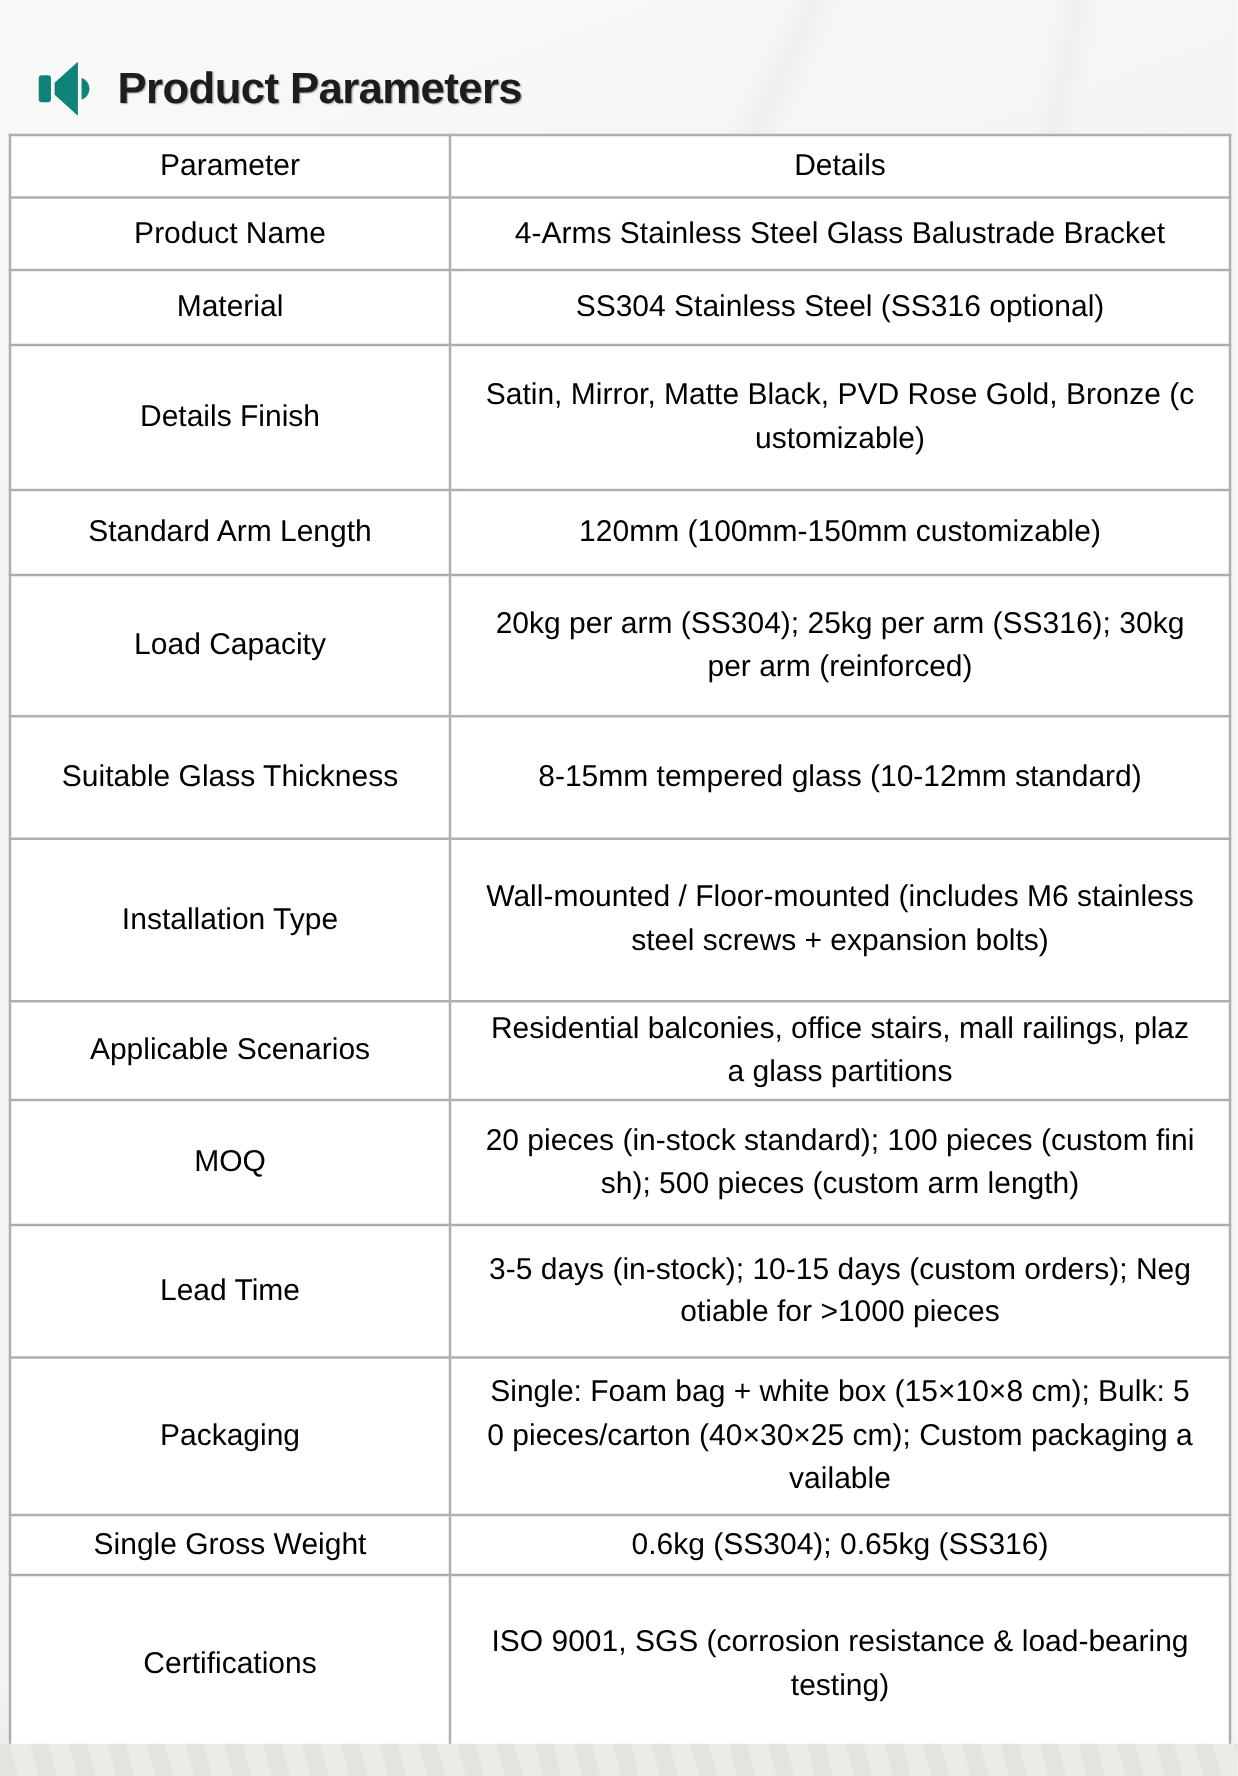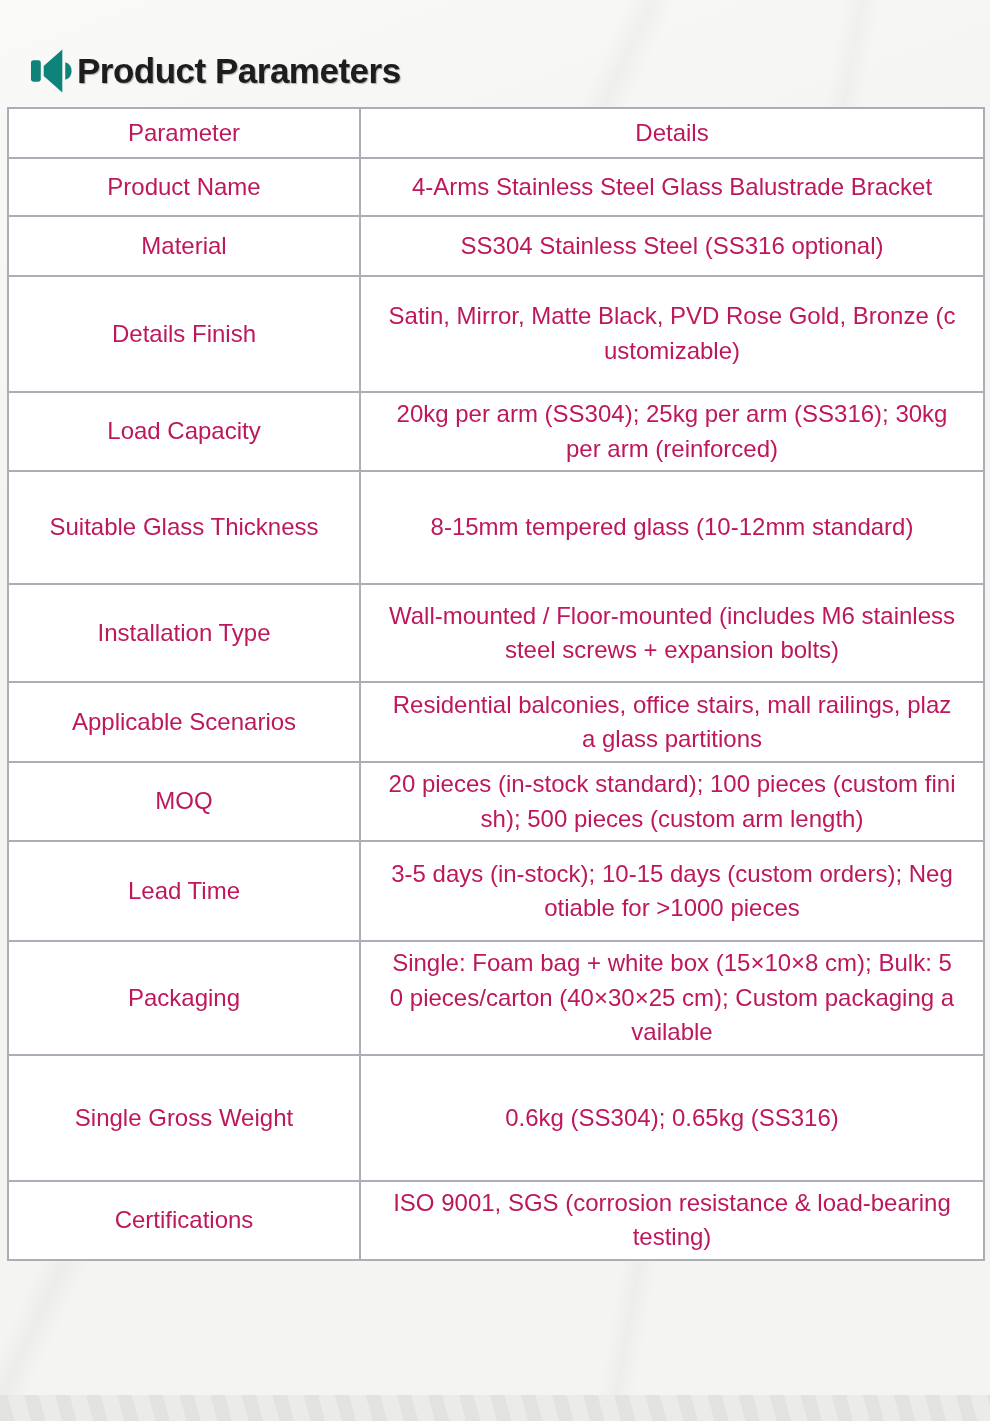--- a/index.html
+++ b/index.html
@@ -19,7 +19,7 @@
   }
   .page-header{
     position:absolute;left:30px;top:44px;height:54px;
-    display:flex;align-items:center;
+    display:flex;align-items:center;gap:17px;
   }
   .speaker-icon{width:47px;height:50px;display:block;flex:0 0 auto;}
   .page-title{

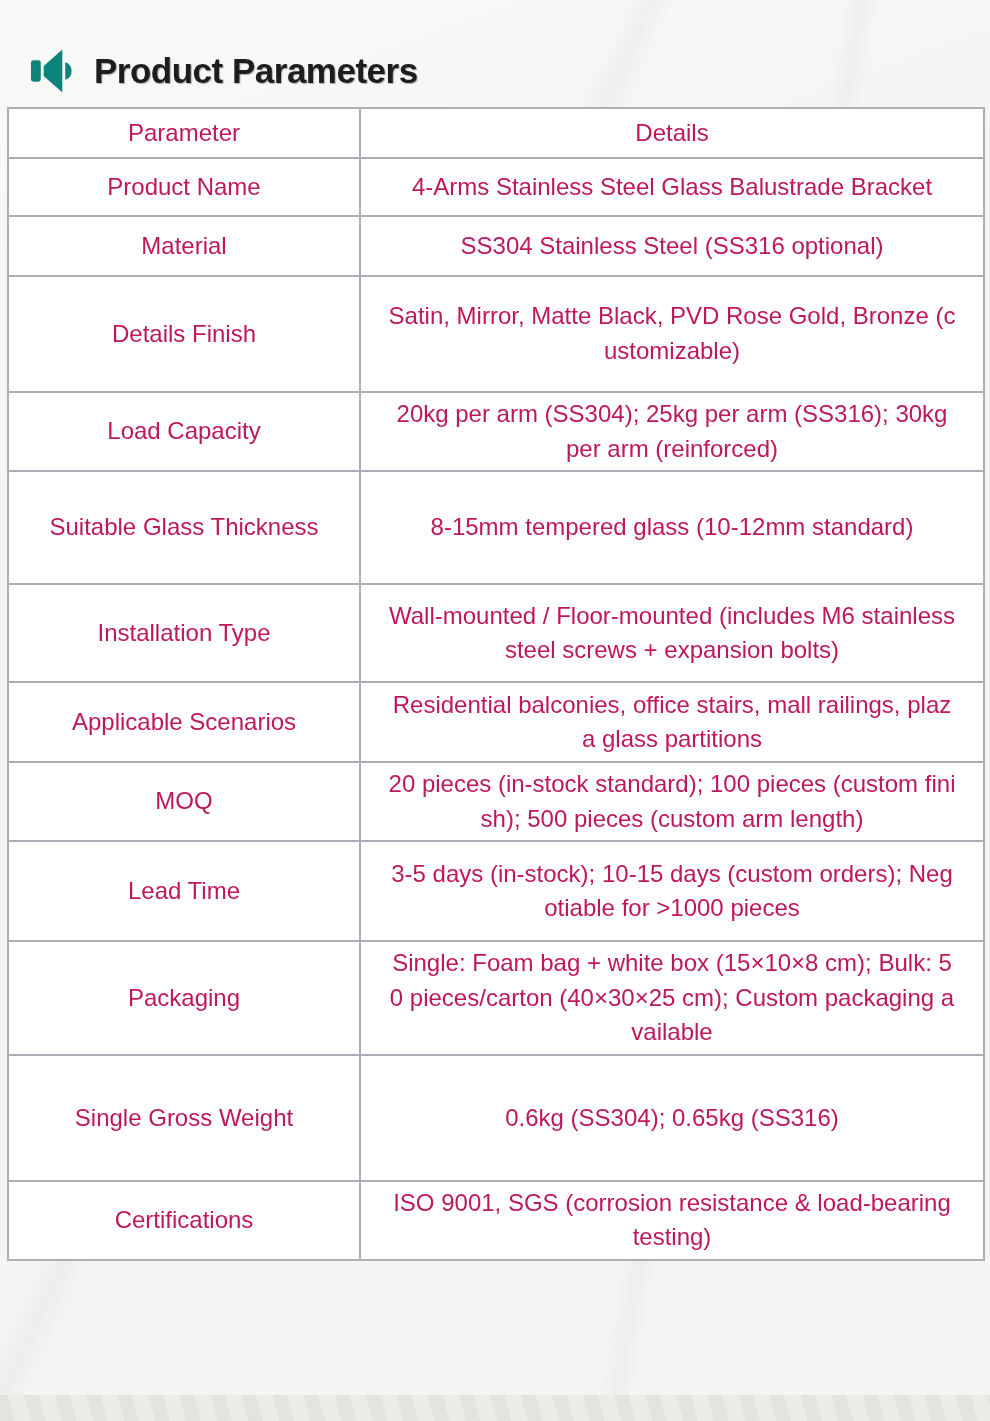--- a/index.html
+++ b/index.html
@@ -35,7 +35,7 @@
   .params th,.params td{
     border:2px solid #abaeb6;
     text-align:center;vertical-align:middle;
-    font-size:24px;font-weight:400;line-height:1.44;color:#be185d;
+    font-size:24px;font-weight:400;line-height:1.44;color:#000000;
     background:#ffffff;
   }
   .params col.c-param{width:352px;}

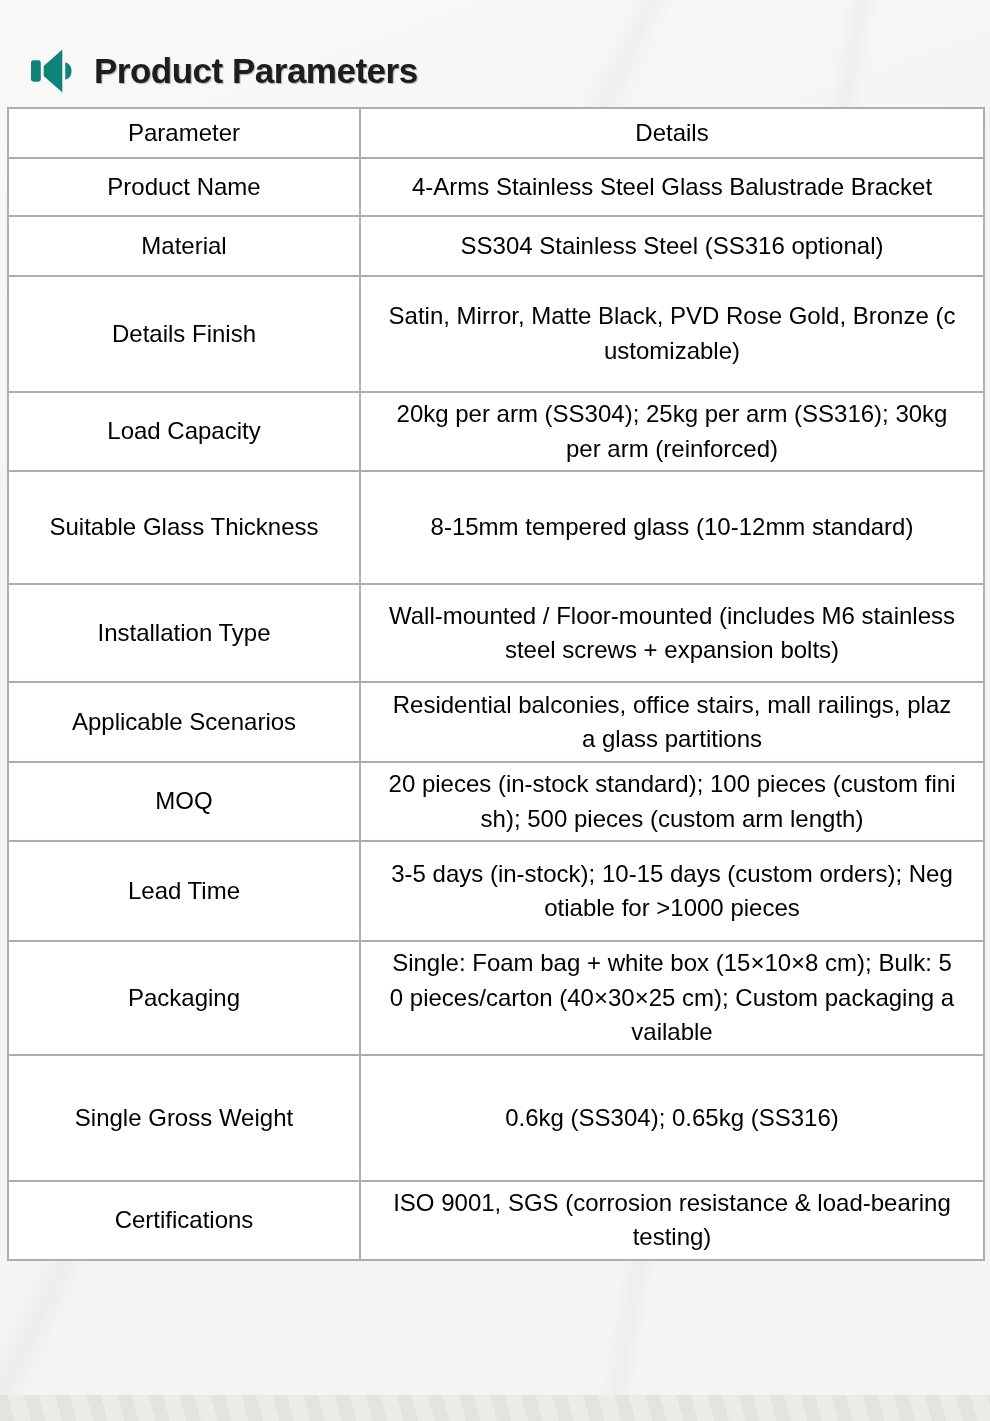--- a/index.html
+++ b/index.html
@@ -100,6 +100,10 @@
         <td class="details">Satin, Mirror, Matte Black, PVD Rose Gold, Bronze (customizable)</td>
       </tr>
       <tr>
+        <td class="param">Standard Arm Length</td>
+        <td class="details">120mm (100mm-150mm customizable)</td>
+      </tr>
+      <tr>
         <td class="param">Load Capacity</td>
         <td class="details">20kg per arm (SS304); 25kg per arm (SS316); 30kg per arm (reinforced)</td>
       </tr>

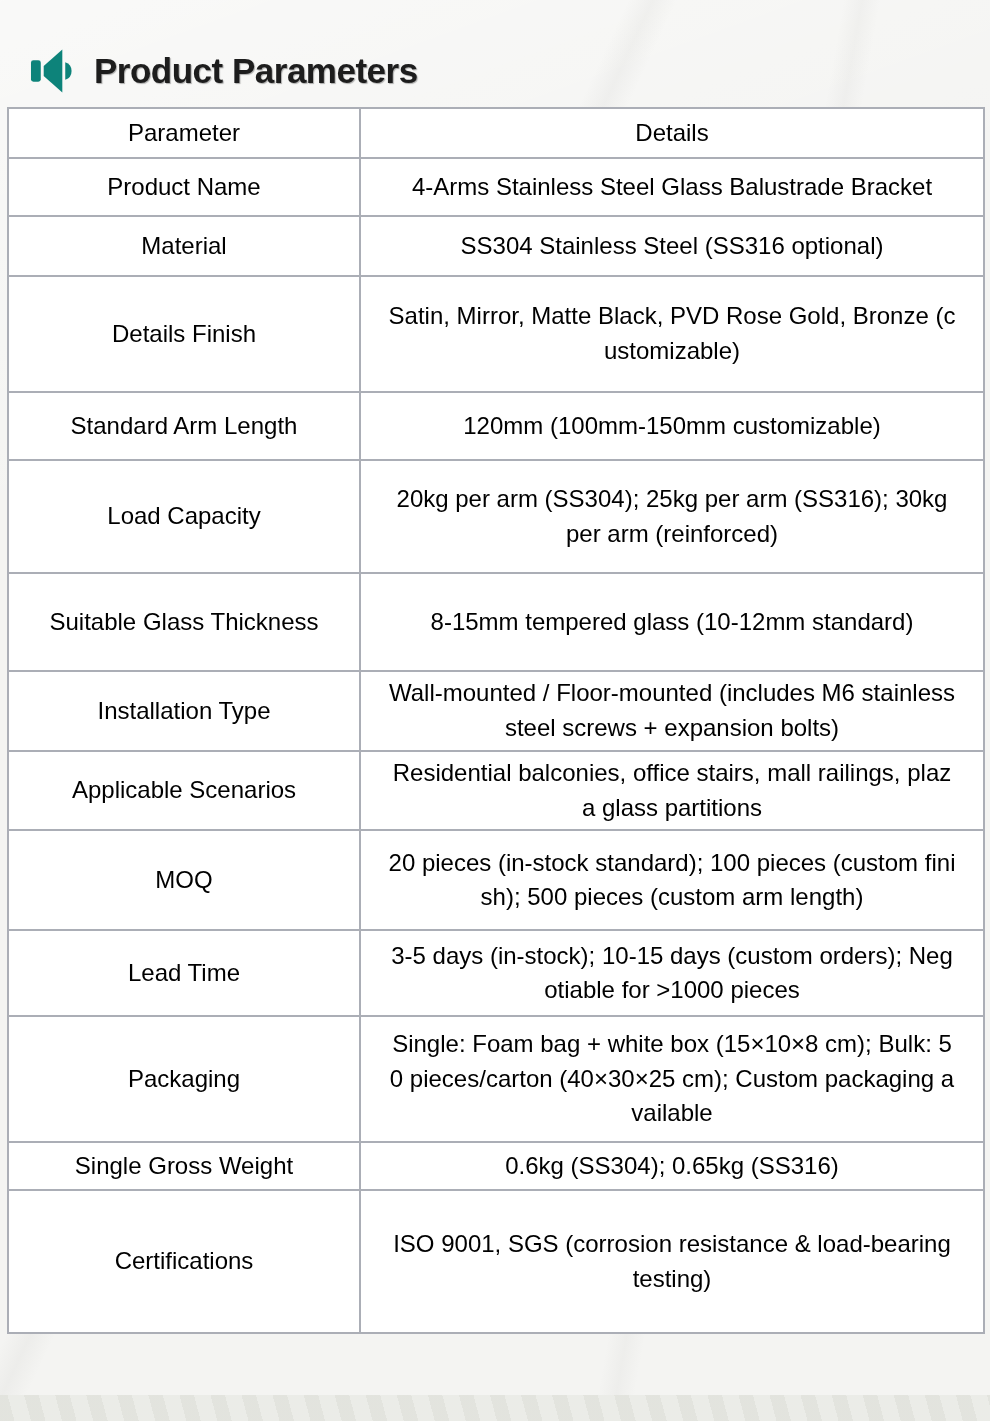--- a/index.html
+++ b/index.html
@@ -49,7 +49,7 @@
   .params tbody tr:nth-child(4){height:68px;}
   .params tbody tr:nth-child(5){height:113px;}
   .params tbody tr:nth-child(6){height:98px;}
-  .params tbody tr:nth-child(7){height:80px;margin-top:24px;}
+  .params tbody tr:nth-child(7){height:130px;margin-top:24px;}
   .params tbody tr:nth-child(8){height:64px;}
   .params tbody tr:nth-child(9){height:100px;padding-left:10px;}
   .params tbody tr:nth-child(10){height:86px;padding-left:21px;}

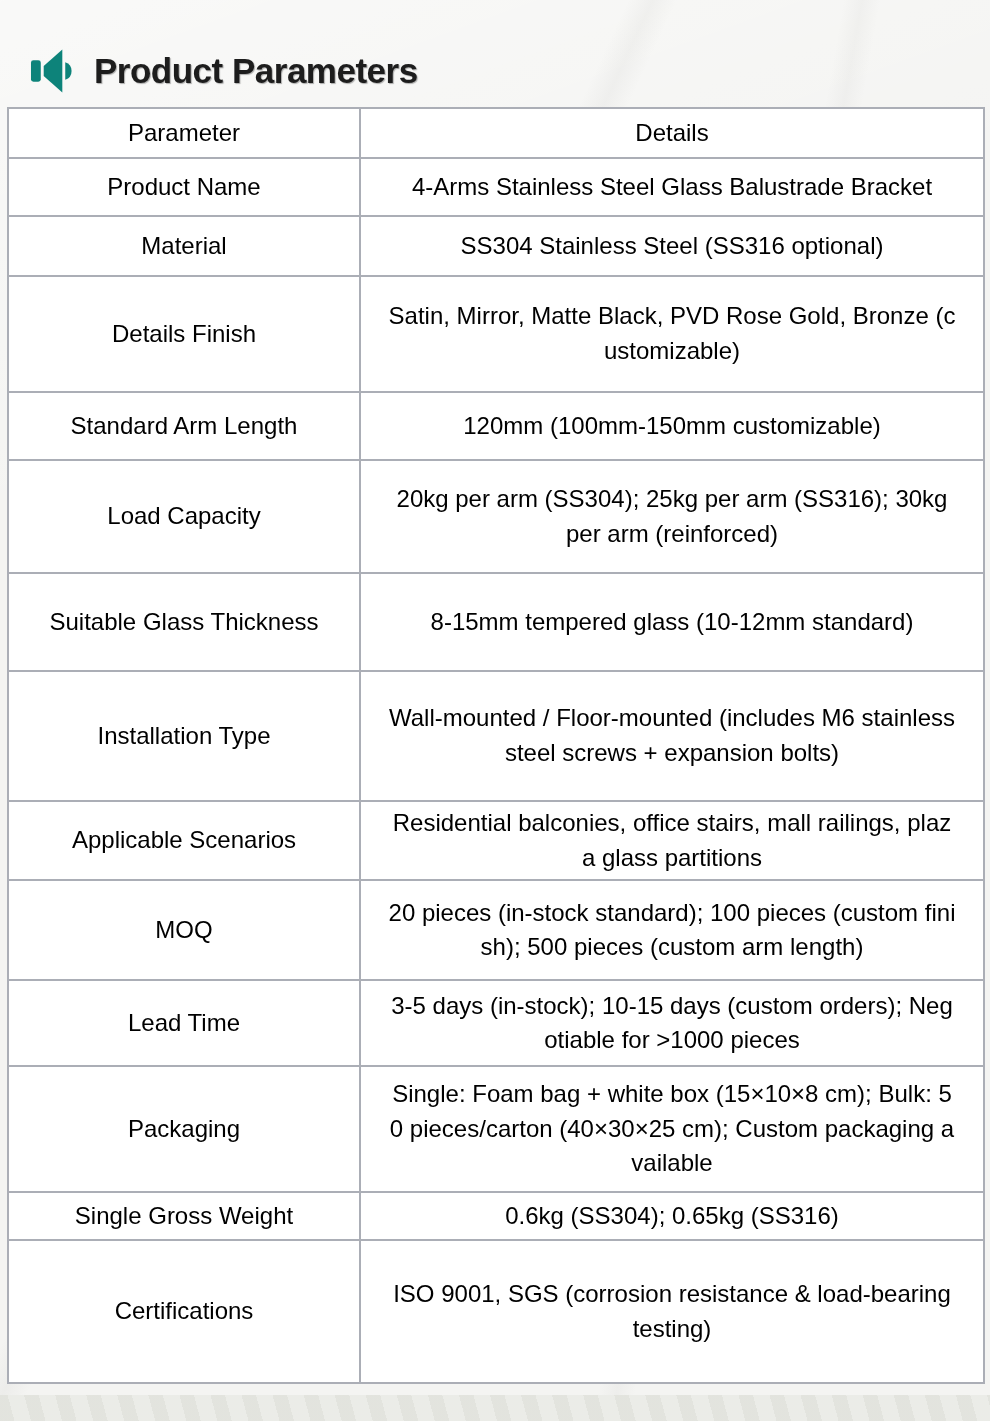--- a/index.html
+++ b/index.html
@@ -52,7 +52,7 @@
   .params tbody tr:nth-child(7){height:130px;margin-top:24px;}
   .params tbody tr:nth-child(8){height:64px;}
   .params tbody tr:nth-child(9){height:100px;padding-left:10px;}
-  .params tbody tr:nth-child(10){height:86px;padding-left:21px;}
+  .params tbody tr:nth-child(10){height:106px;padding-left:21px;}
   .params tbody tr:nth-child(11){height:126px;}
   .params tbody tr:nth-child(12){height:48px;}
   .params tbody tr:nth-child(13){height:143px;}

